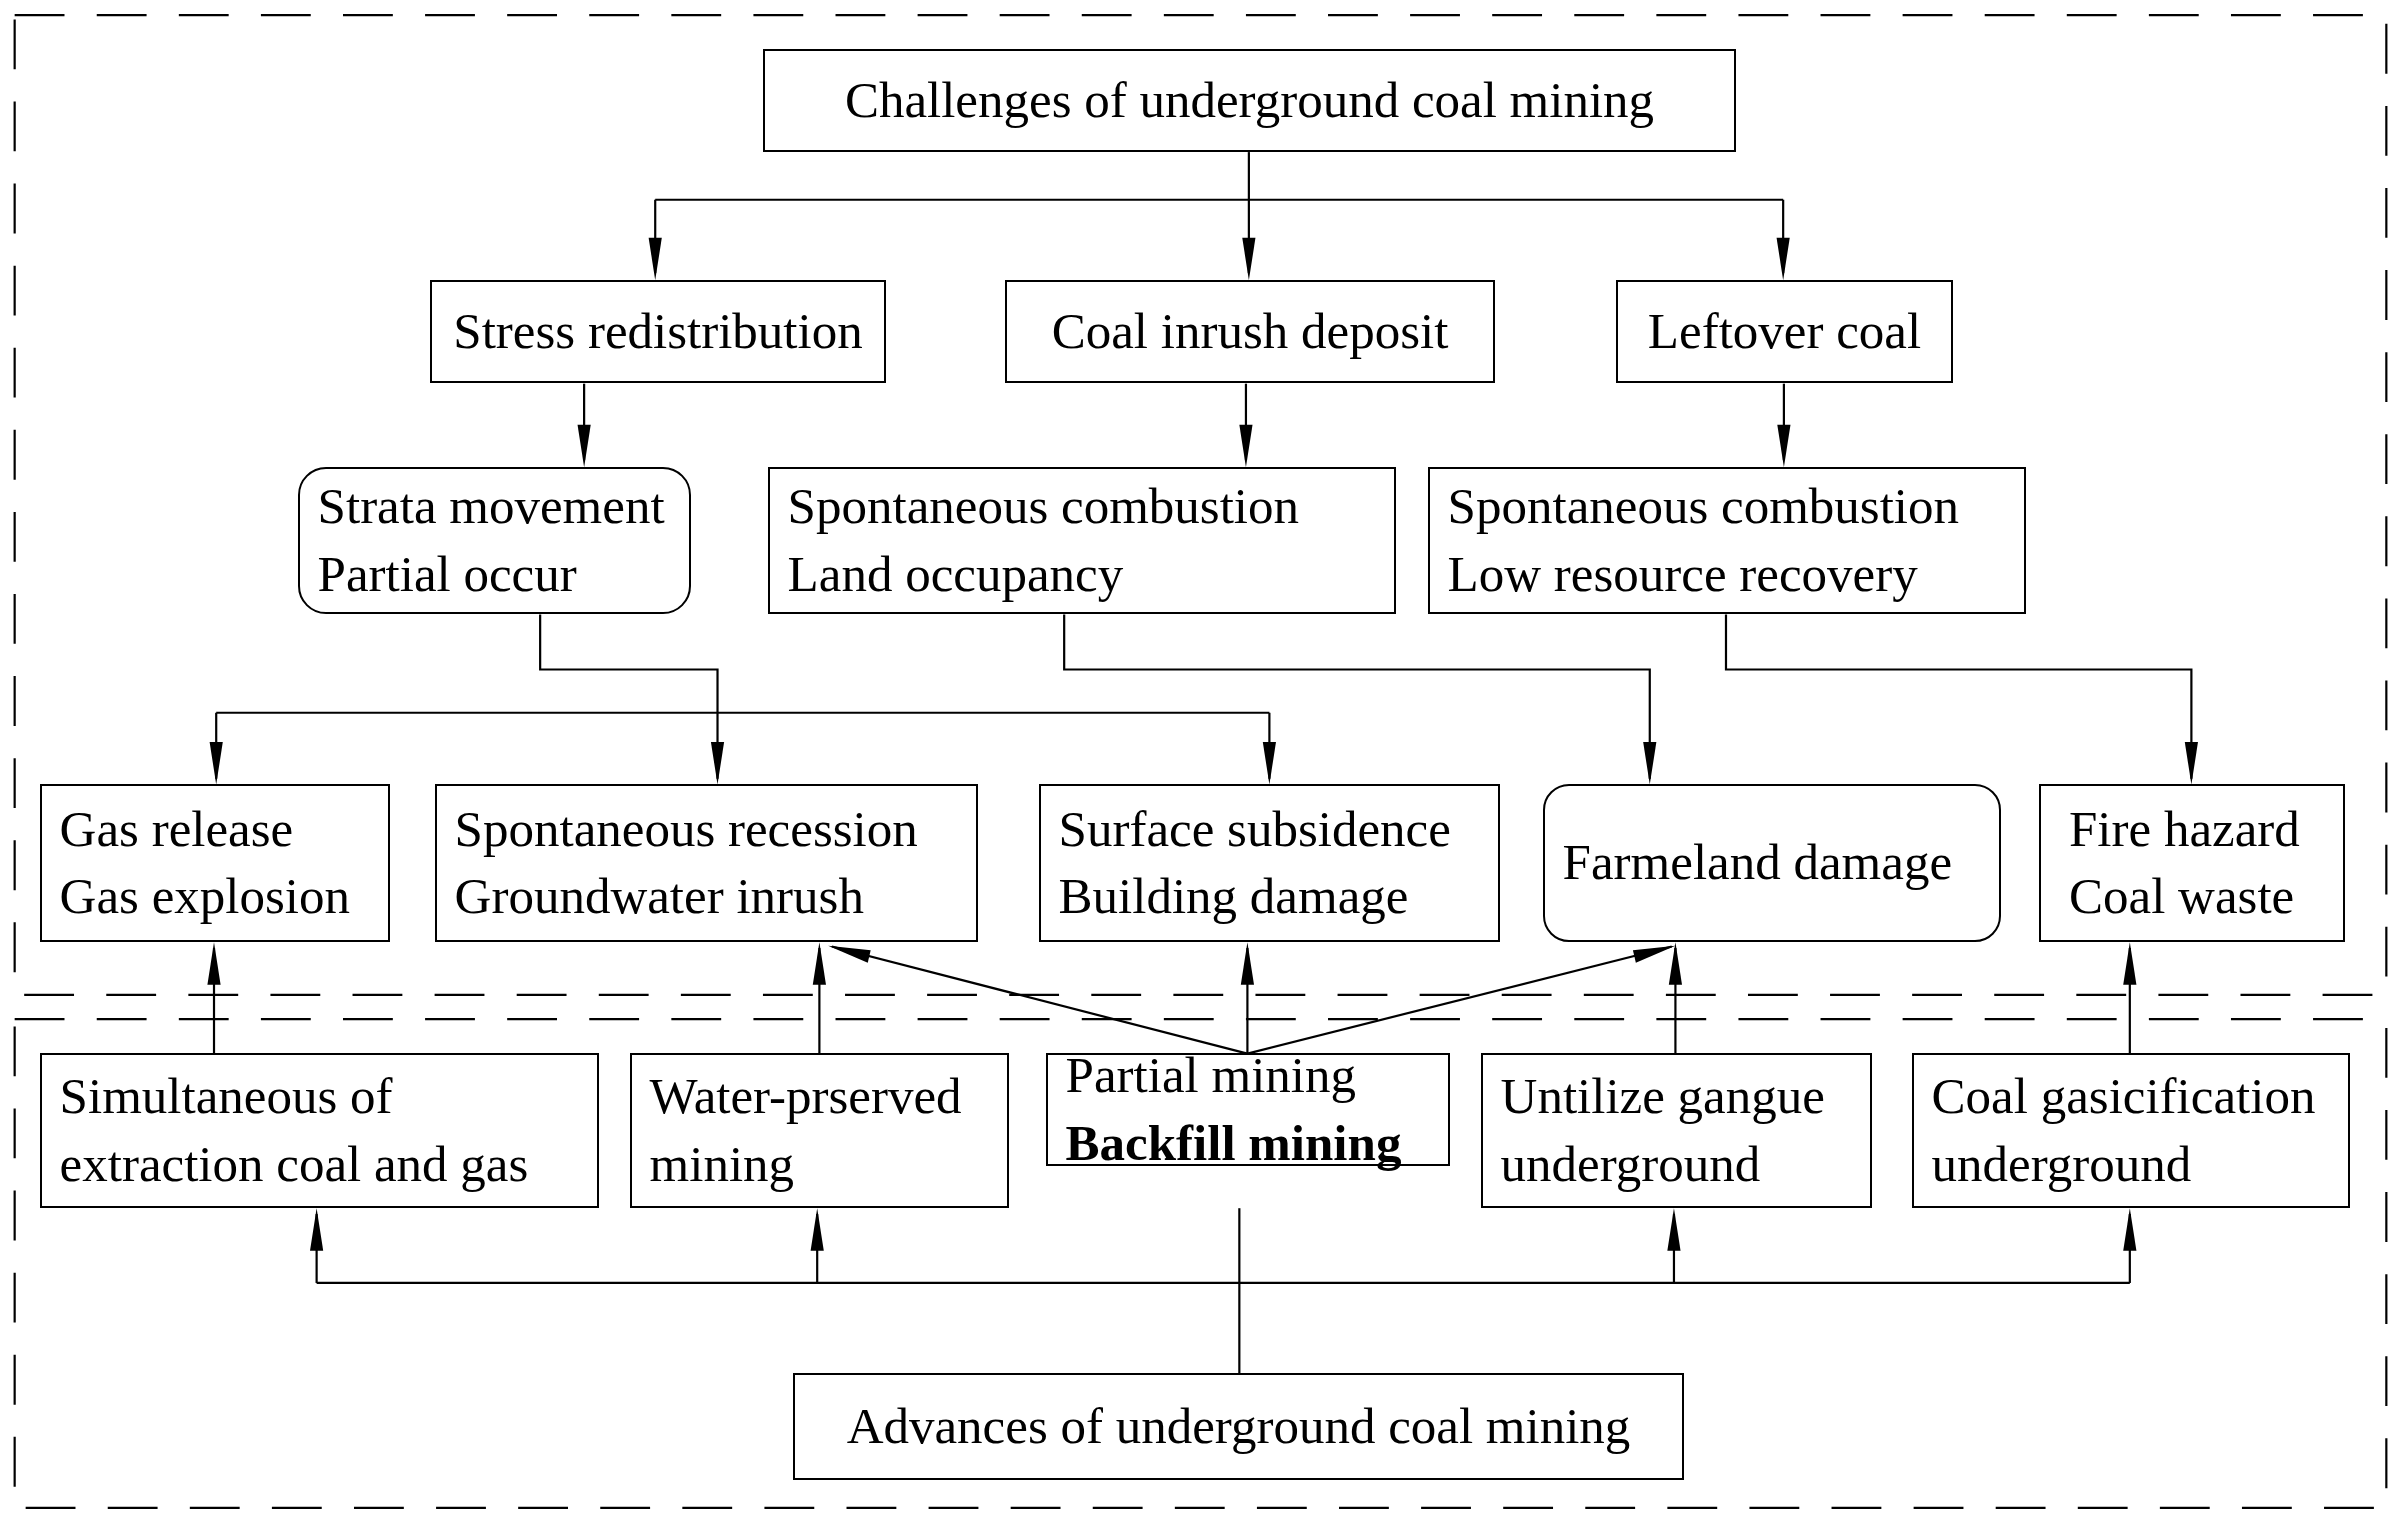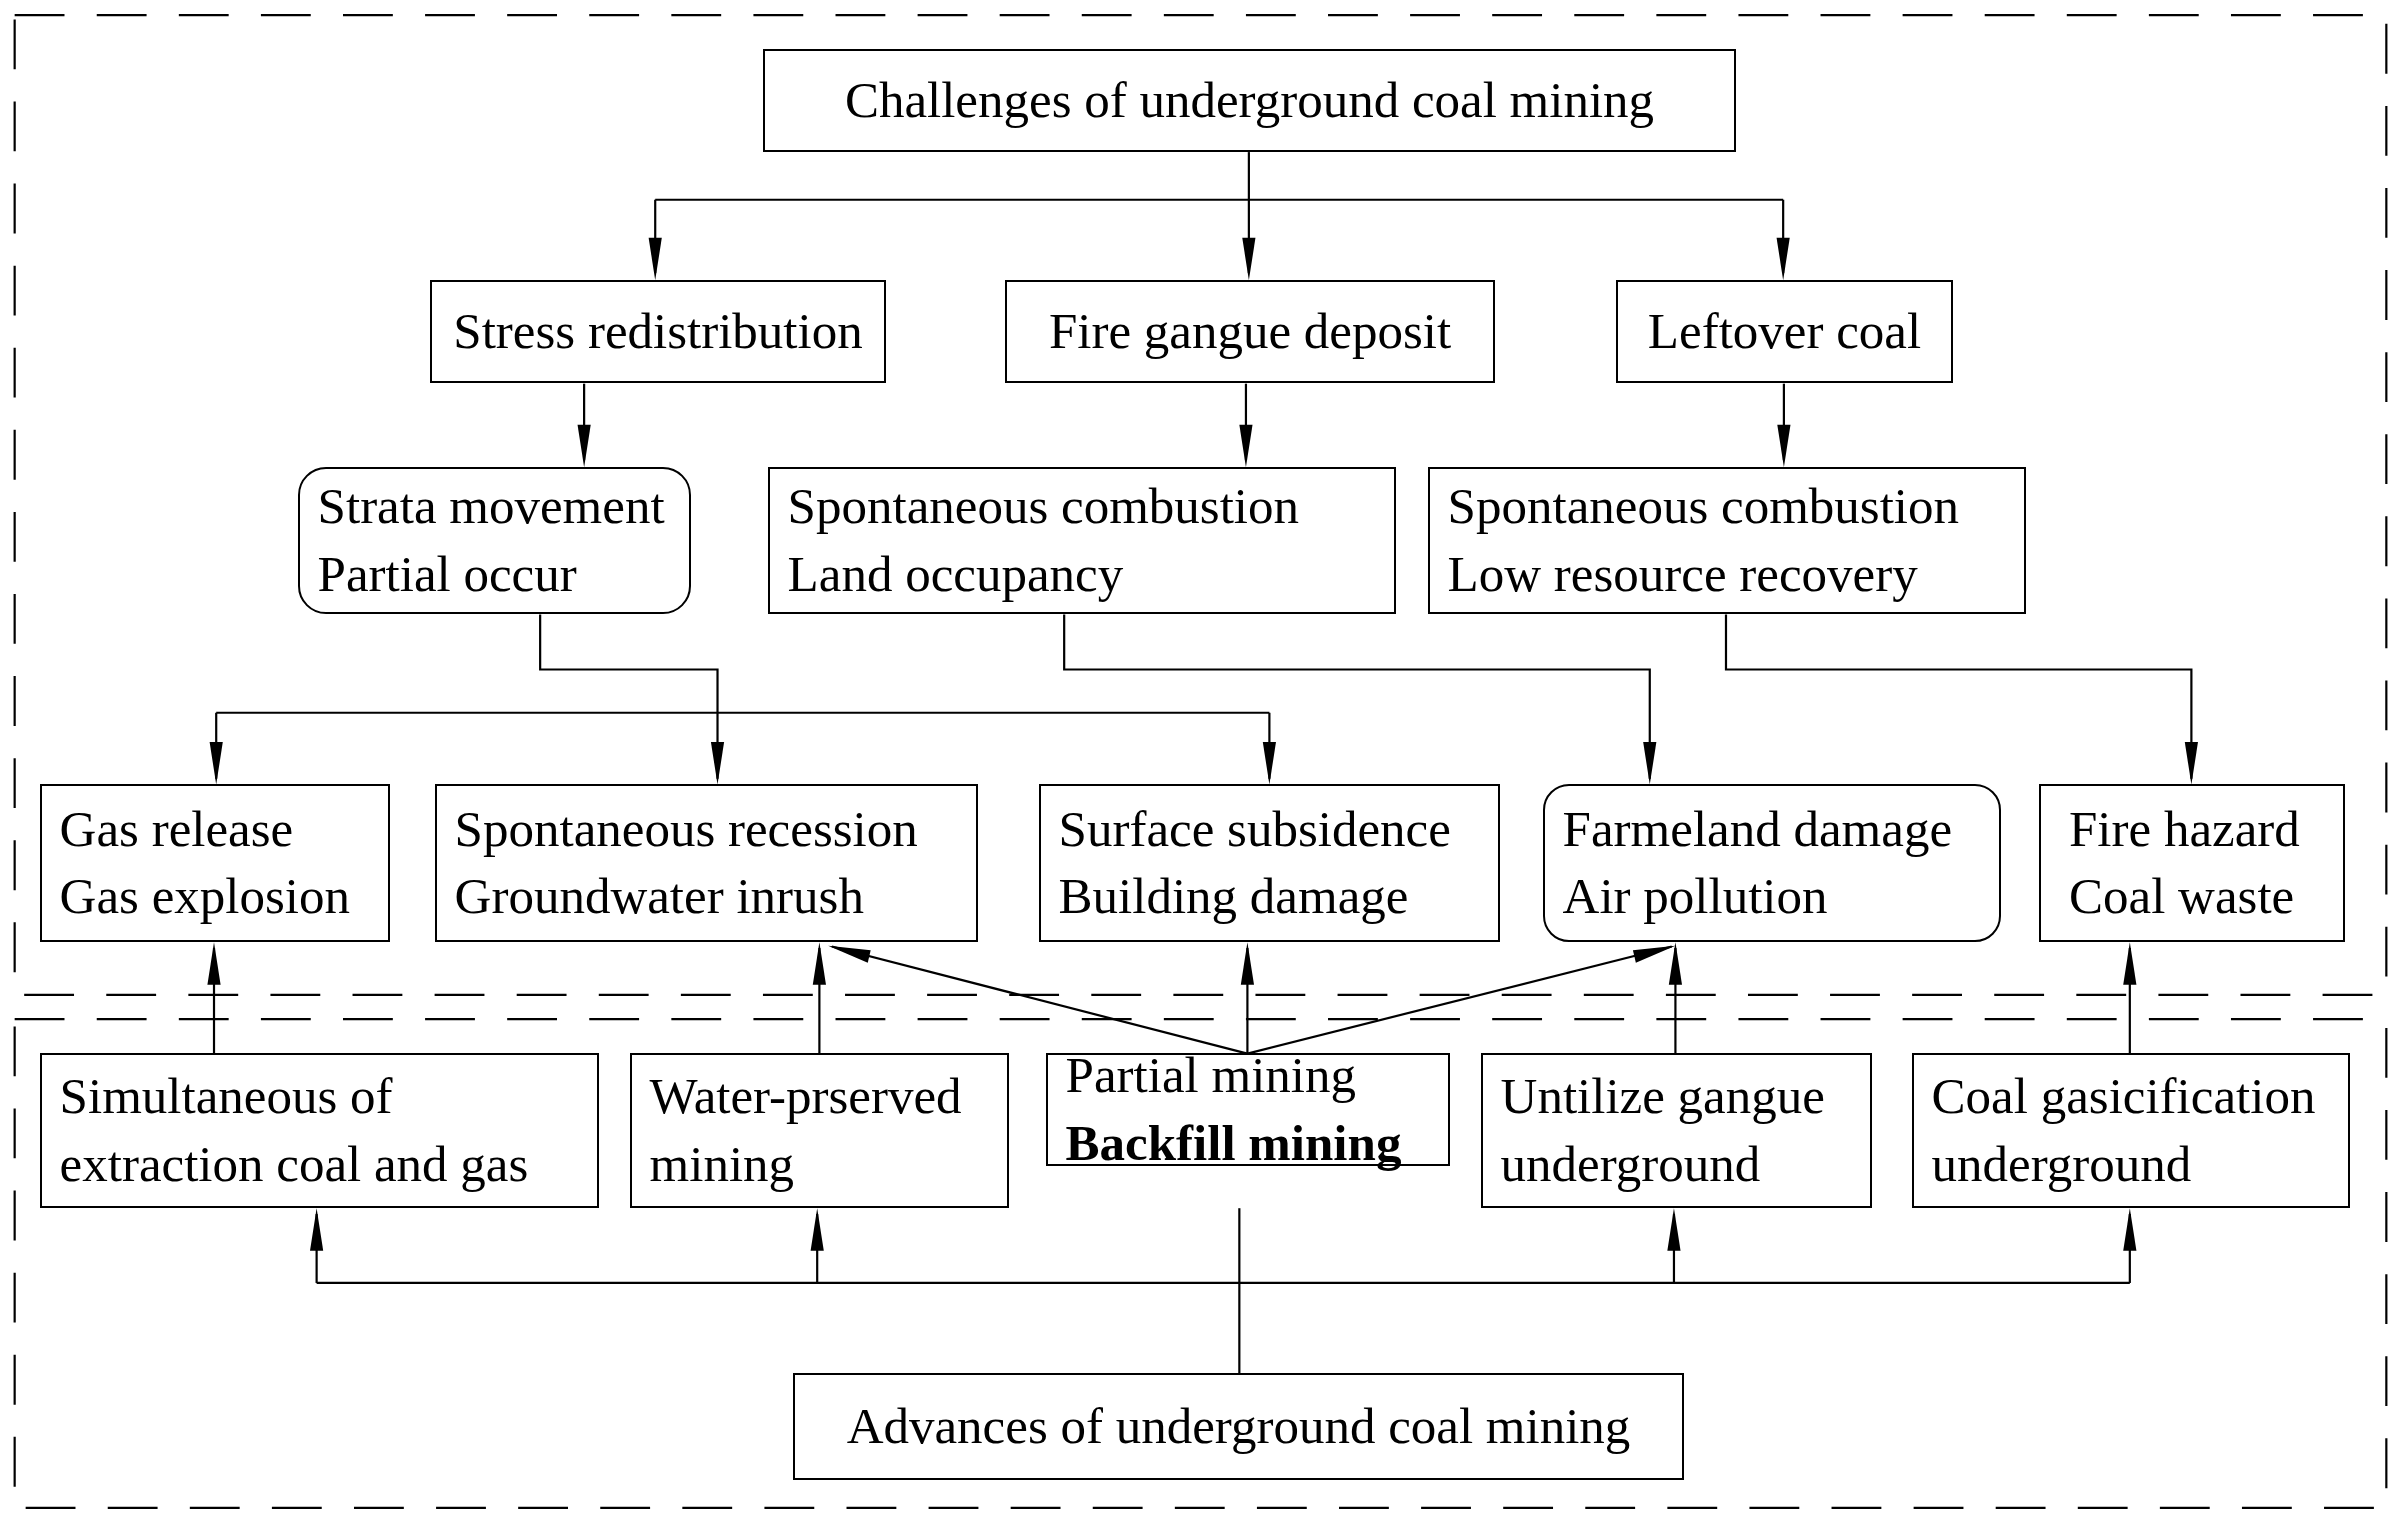--- a/index.html
+++ b/index.html
@@ -109,7 +109,7 @@
     <span class="ln">Stress redistribution</span>
   </div>
   <div class="box one" style="left:1005px;top:280px;width:490px;height:103px;">
-    <span class="ln">Fire gangue deposit</span>
+    <span class="ln">Coal inrush deposit</span>
   </div>
   <div class="box one" style="left:1616px;top:280px;width:337px;height:103px;">
     <span class="ln">Leftover coal</span>

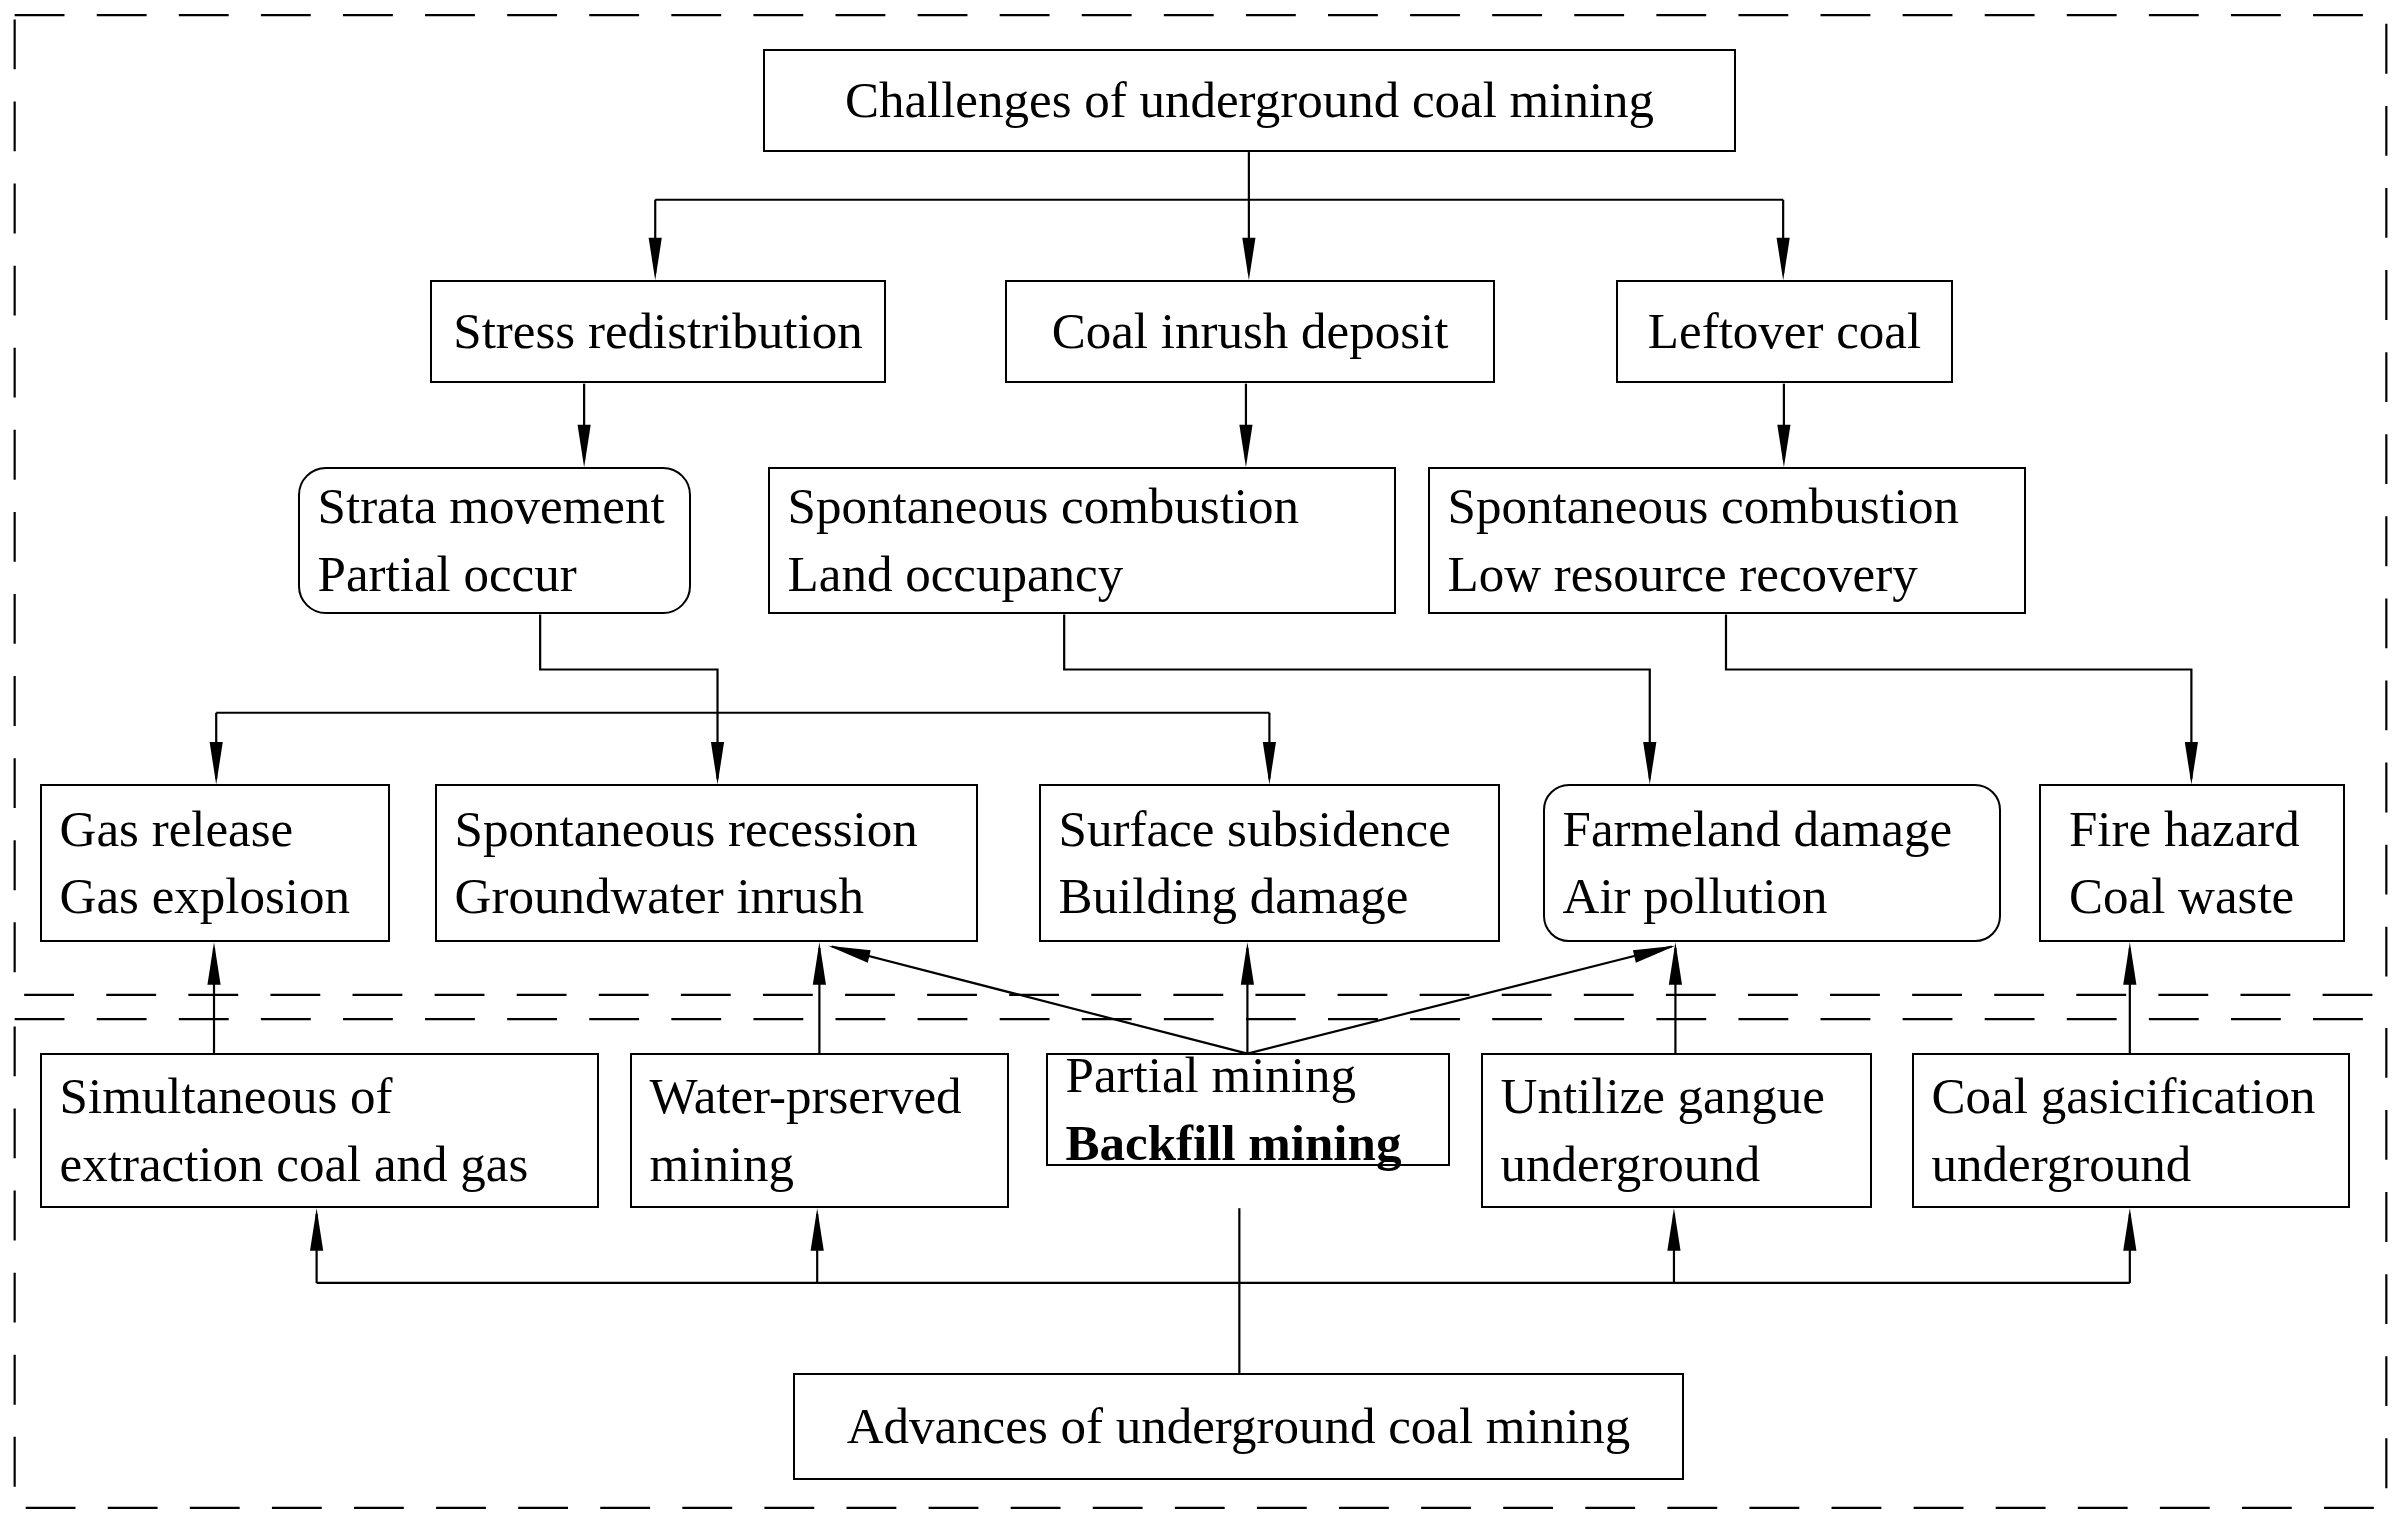--- a/index.html
+++ b/index.html
@@ -142,7 +142,6 @@
   </div>
   <div class="box two" style="left:1543px;top:784px;width:458px;height:158px;border-radius:26px;">
     <span class="ln">Farmeland damage</span>
-    <span class="ln">Air pollution</span>
   </div>
   <div class="box two" style="left:2039px;top:784px;width:306px;height:158px;padding-left:28px;">
     <span class="ln">Fire hazard</span>

